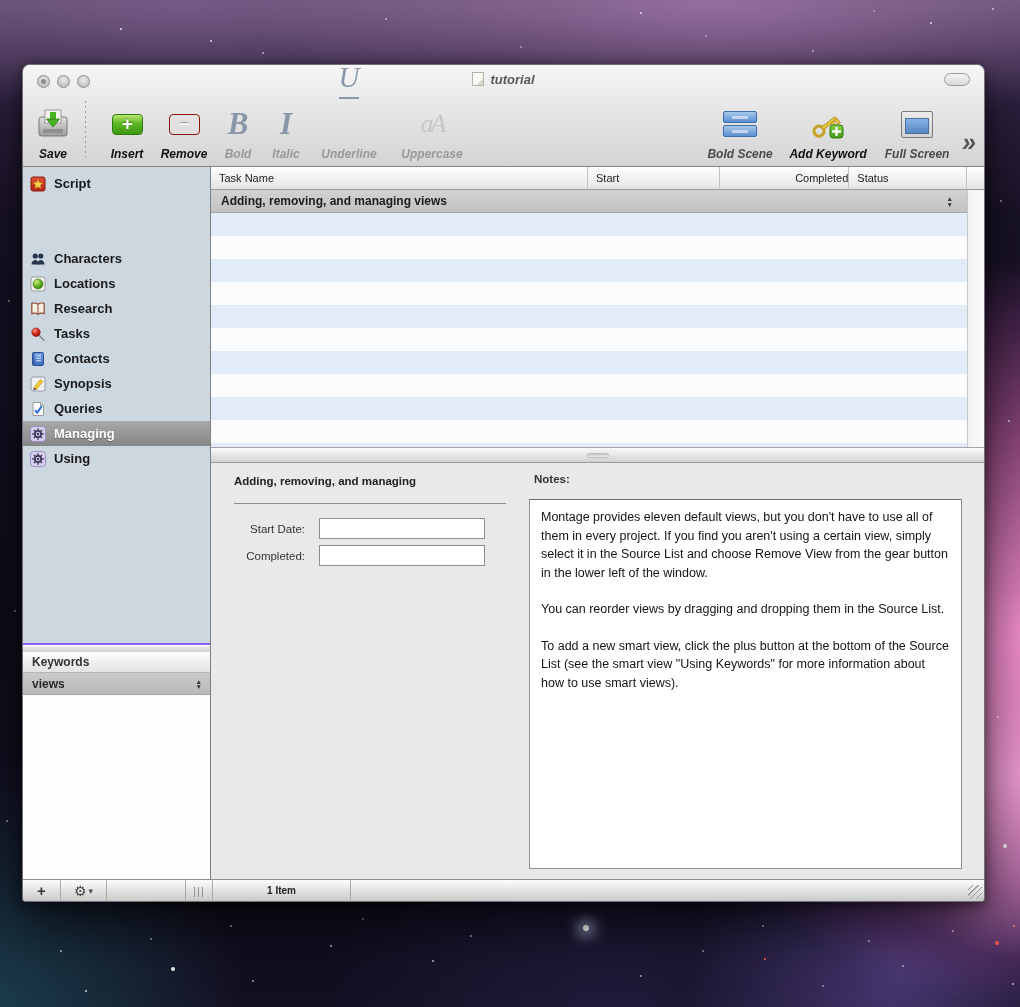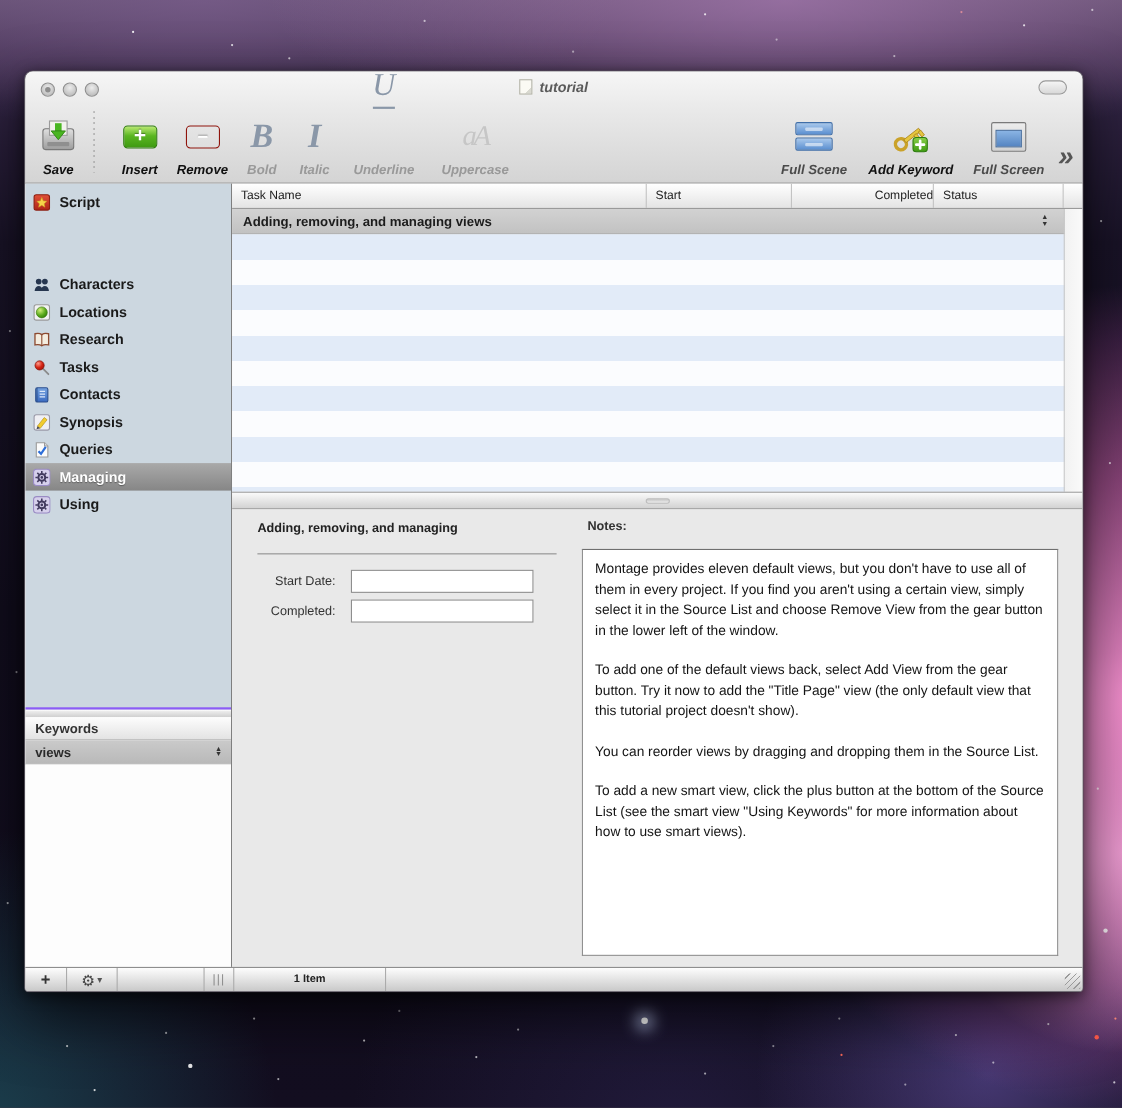--- a/index.html
+++ b/index.html
@@ -276,7 +276,7 @@
                 <span class="pane"></span>
             </span>
           </div>
-          <span class="tb-label mid">Full Scene</span>
+          <span class="tb-label mid">Bold Scene</span>
         </div>
         <div class="tb-item" style="width:96px;">
           <div class="tb-icon">

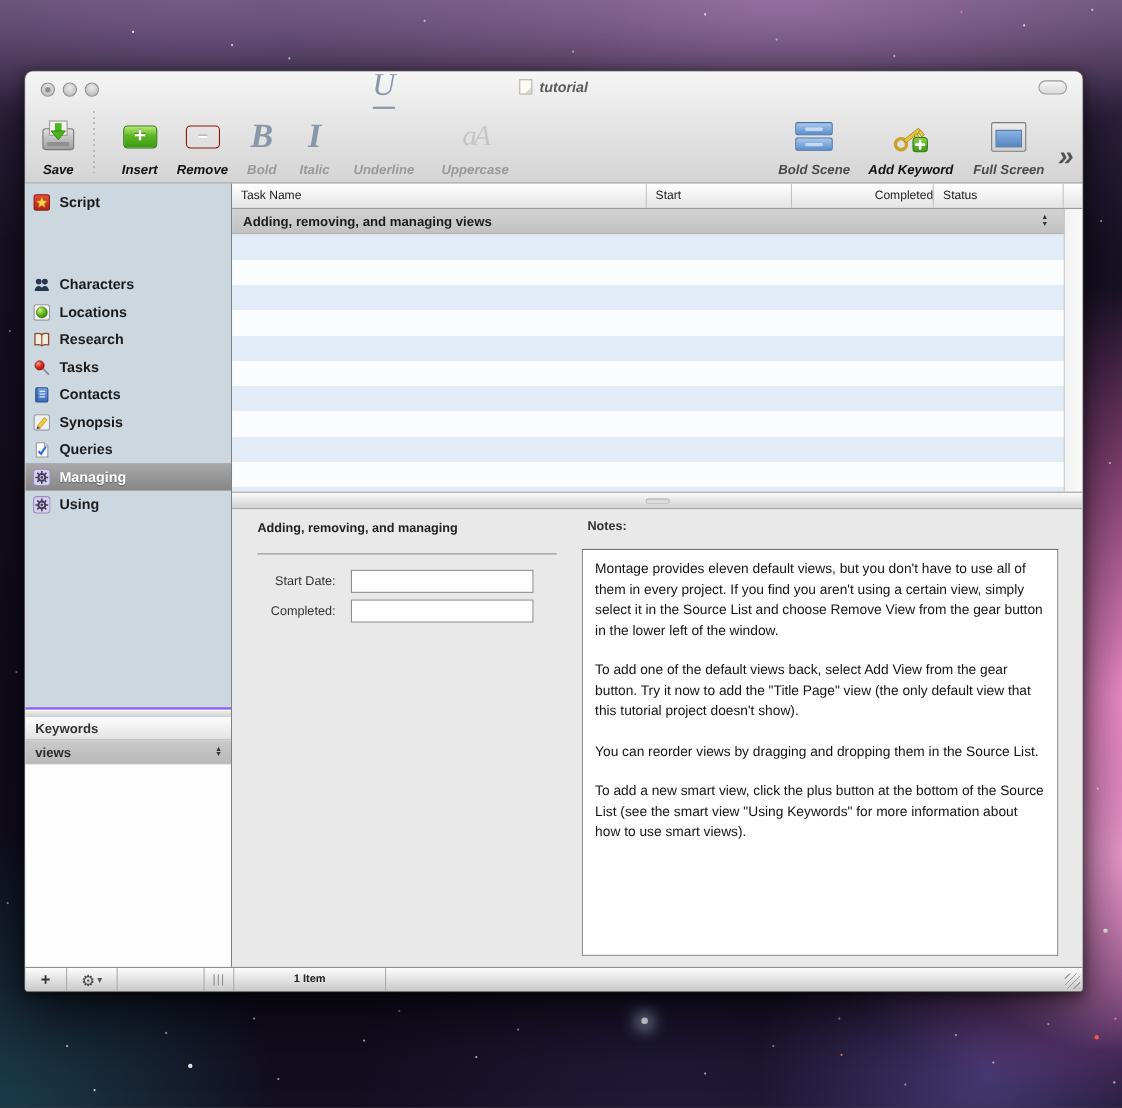--- a/index.html
+++ b/index.html
@@ -485,7 +485,6 @@
         <div class="notes-label">Notes:</div>
         <div class="notes-box">
           <p>Montage provides eleven default views, but you don't have to use all of them in every project.  If you find you aren't using a certain view, simply select it in the Source List and choose Remove View from the gear button in the lower left of the window.</p>
-          <p>To add one of the default views back, select Add View from the gear button.  Try it now to add the "Title Page" view (the only default view that this tutorial project doesn't show).</p>
           <p>You can reorder views by dragging and dropping them in the Source List.</p>
           <p>To add a new smart view, click the plus button at the bottom of the Source List (see the smart view "Using Keywords" for more information about how to use smart views).</p>
         </div>

